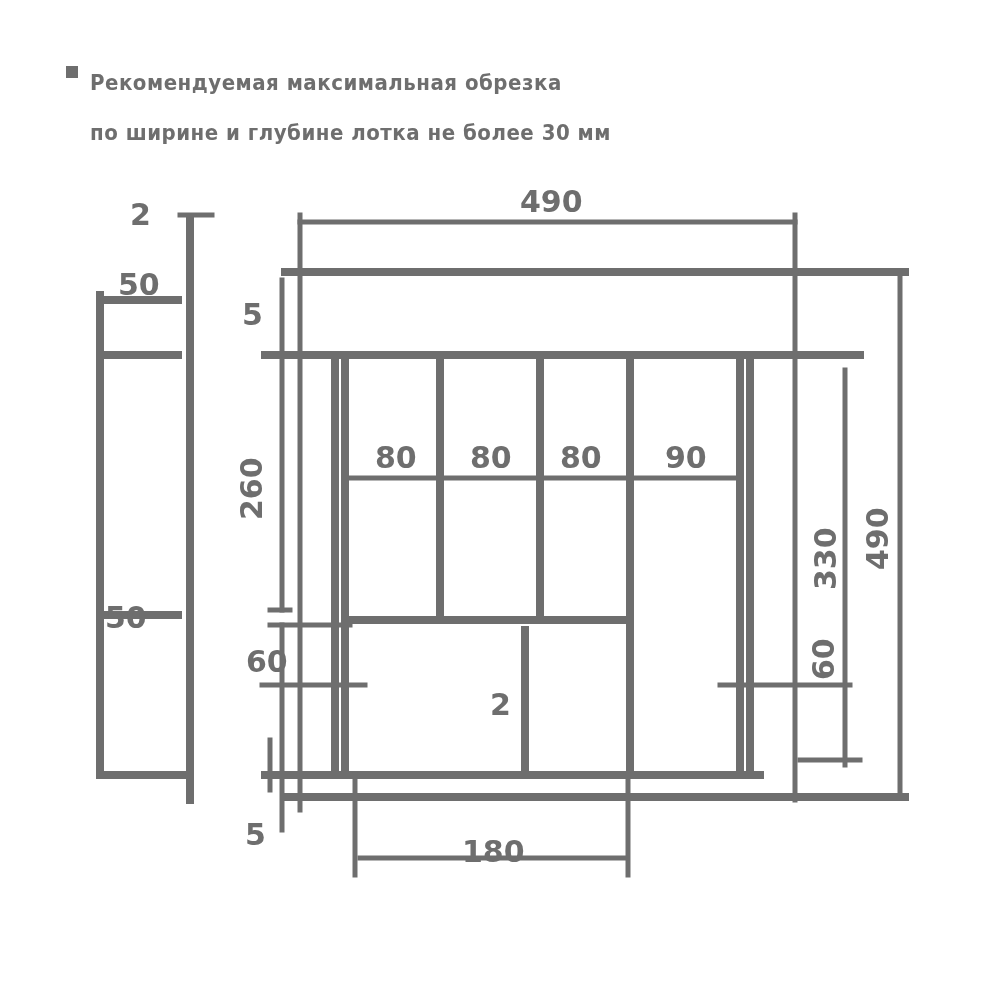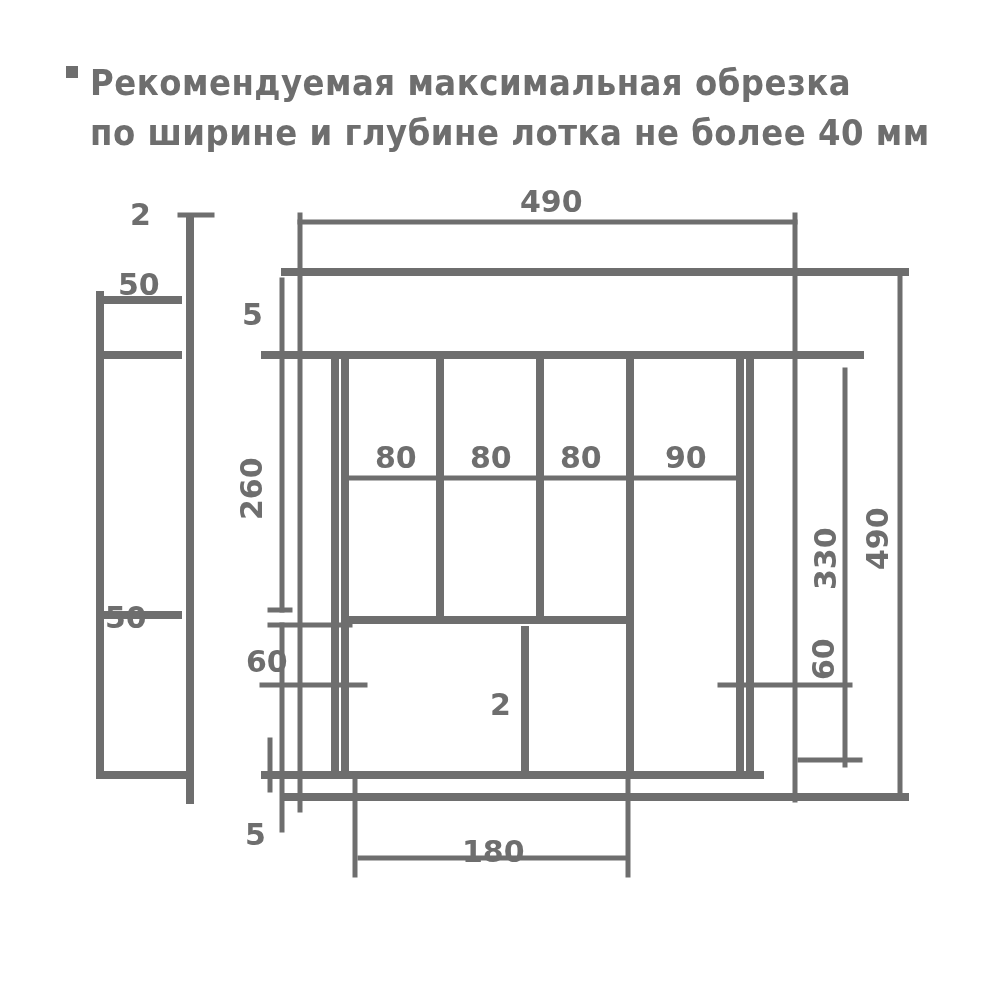--- a/index.html
+++ b/index.html
@@ -6,7 +6,7 @@
   body { width: 1000px; height: 1000px; position: relative; overflow: hidden;
          font-family: "DejaVu Sans", sans-serif; }
   .note { position: absolute; left: 62px; top: 58px; color: #6e6e6e;
-          font-size: 36px; font-weight: bold; line-height: 50px; letter-spacing: 0.5px;
+          font-size: 22px; font-weight: bold; line-height: 50px; letter-spacing: 0.5px;
           font-family: "DejaVu Sans Condensed", "DejaVu Sans", sans-serif; }
   .note .line { display: block; white-space: nowrap; }
   .note .bullet { display: inline-block; width: 12px; height: 12px; background: #6e6e6e;

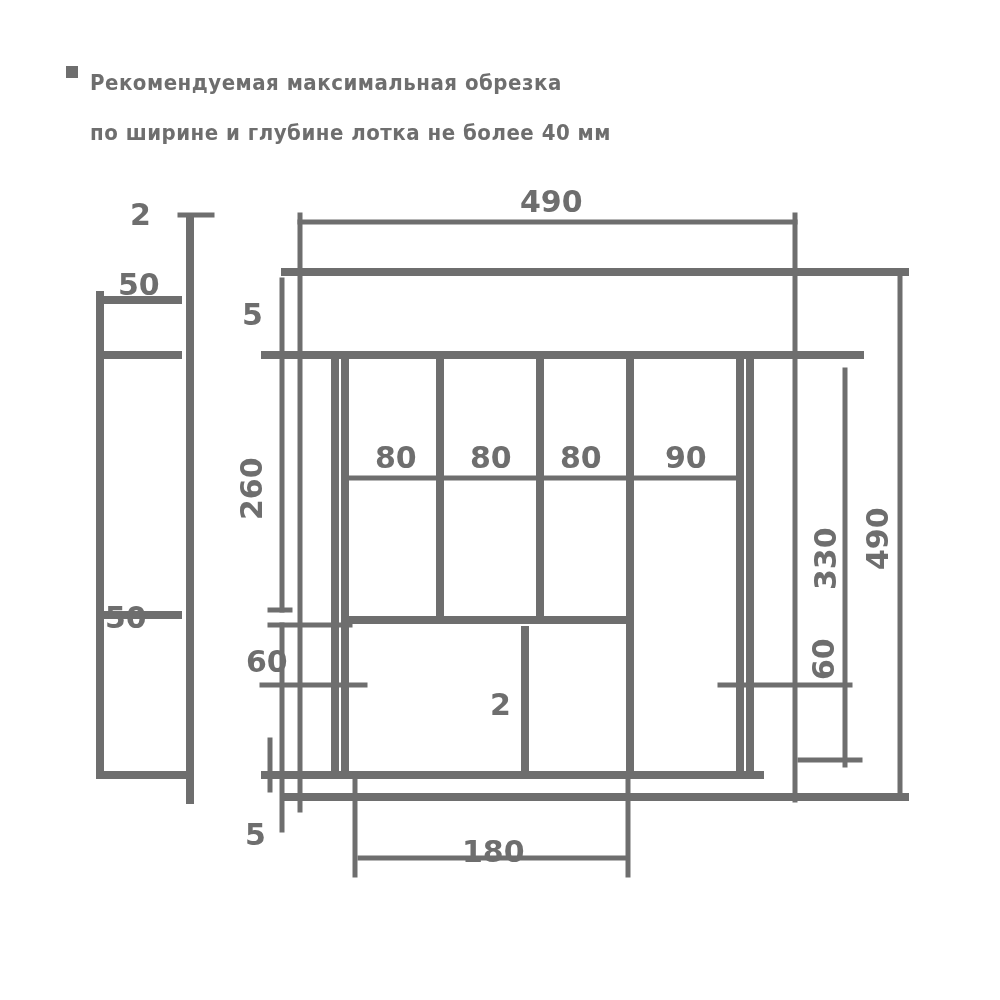--- a/index.html
+++ b/index.html
@@ -22,7 +22,7 @@
 <div class="note">
   <span class="bullet"></span>
   <span class="line l1">Рекомендуемая максимальная обрезка</span>
-  <span class="line l2">по ширине и глубине лотка не более 40 мм</span>
+  <span class="line l2">по ширине и глубине лотка не более 30 мм</span>
 </div>
 
 <svg width="1000" height="1000" viewBox="0 0 1000 1000">

